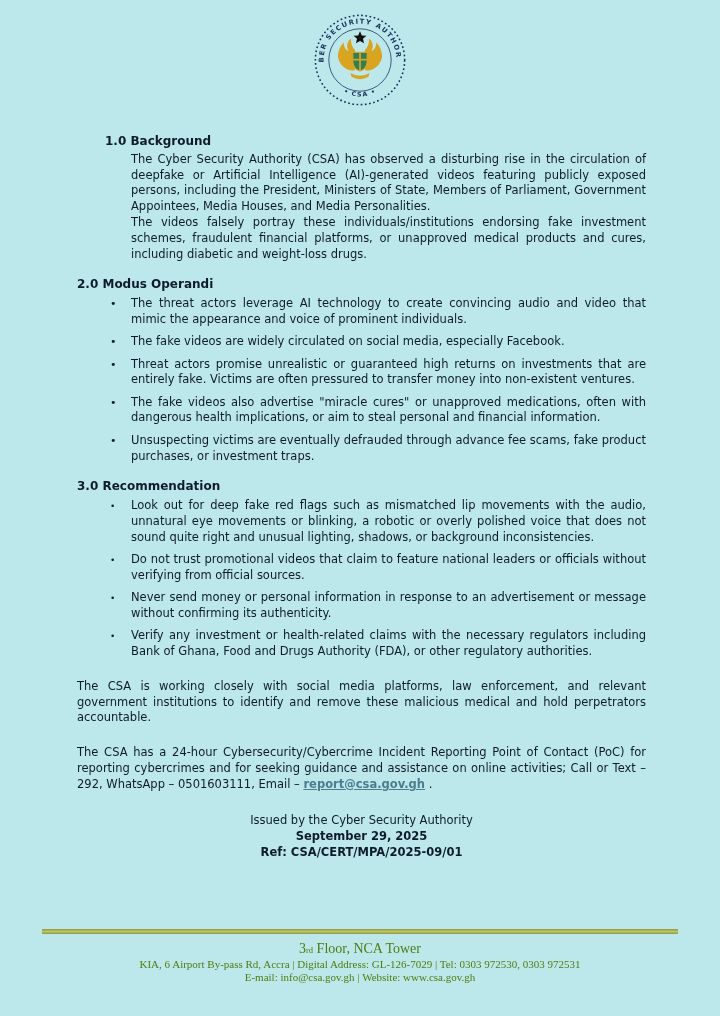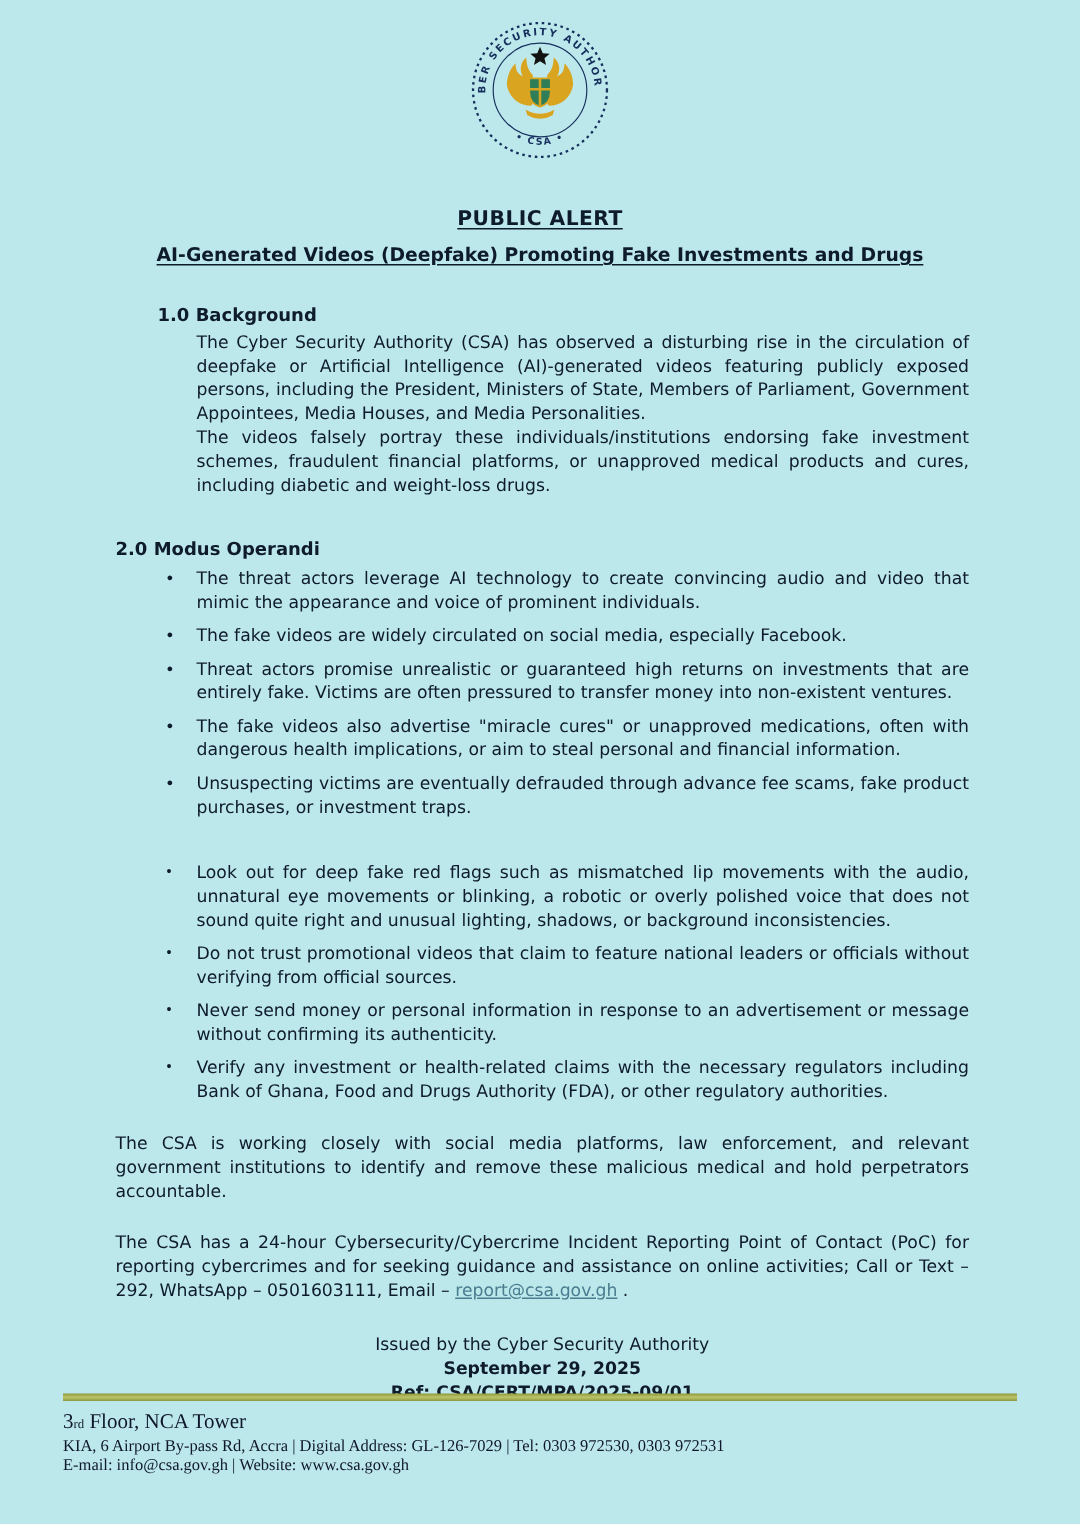--- a/index.html
+++ b/index.html
@@ -100,10 +100,6 @@
     </svg>
   </div>
 
-  <div class="title-block">
-    <div class="doc-title">PUBLIC ALERT</div>
-    <div class="doc-subtitle">AI-Generated Videos (Deepfake) Promoting Fake Investments and Drugs</div>
-  </div>
 
   <div class="content">
 

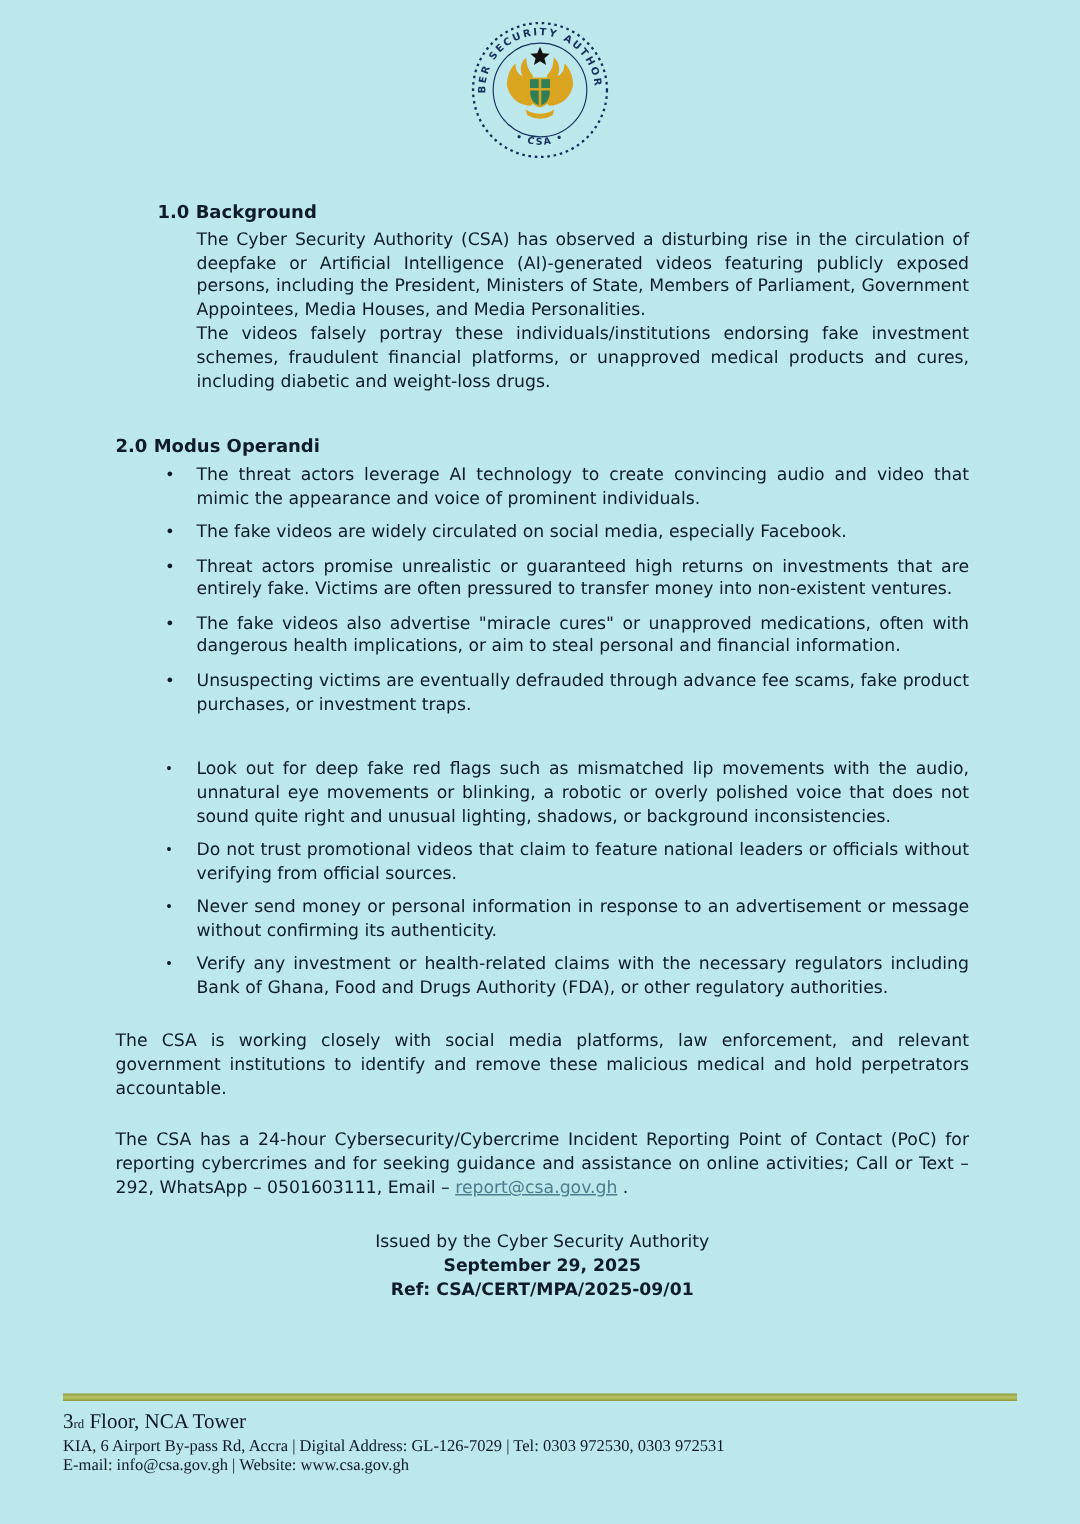--- a/index.html
+++ b/index.html
@@ -33,7 +33,7 @@
     font-size: 11.5px;
     line-height: 15.8px;
   }
-  .section { margin-top: 28px; }
+  .section { margin-top: 15px; }
   .section:first-child { margin-top: 0; margin-left: 28px; }
   .section-heading { font-weight: bold; font-size: 12px; margin-bottom: 2px; }
   .para { margin: 0 0 0 26px; text-align: justify; }

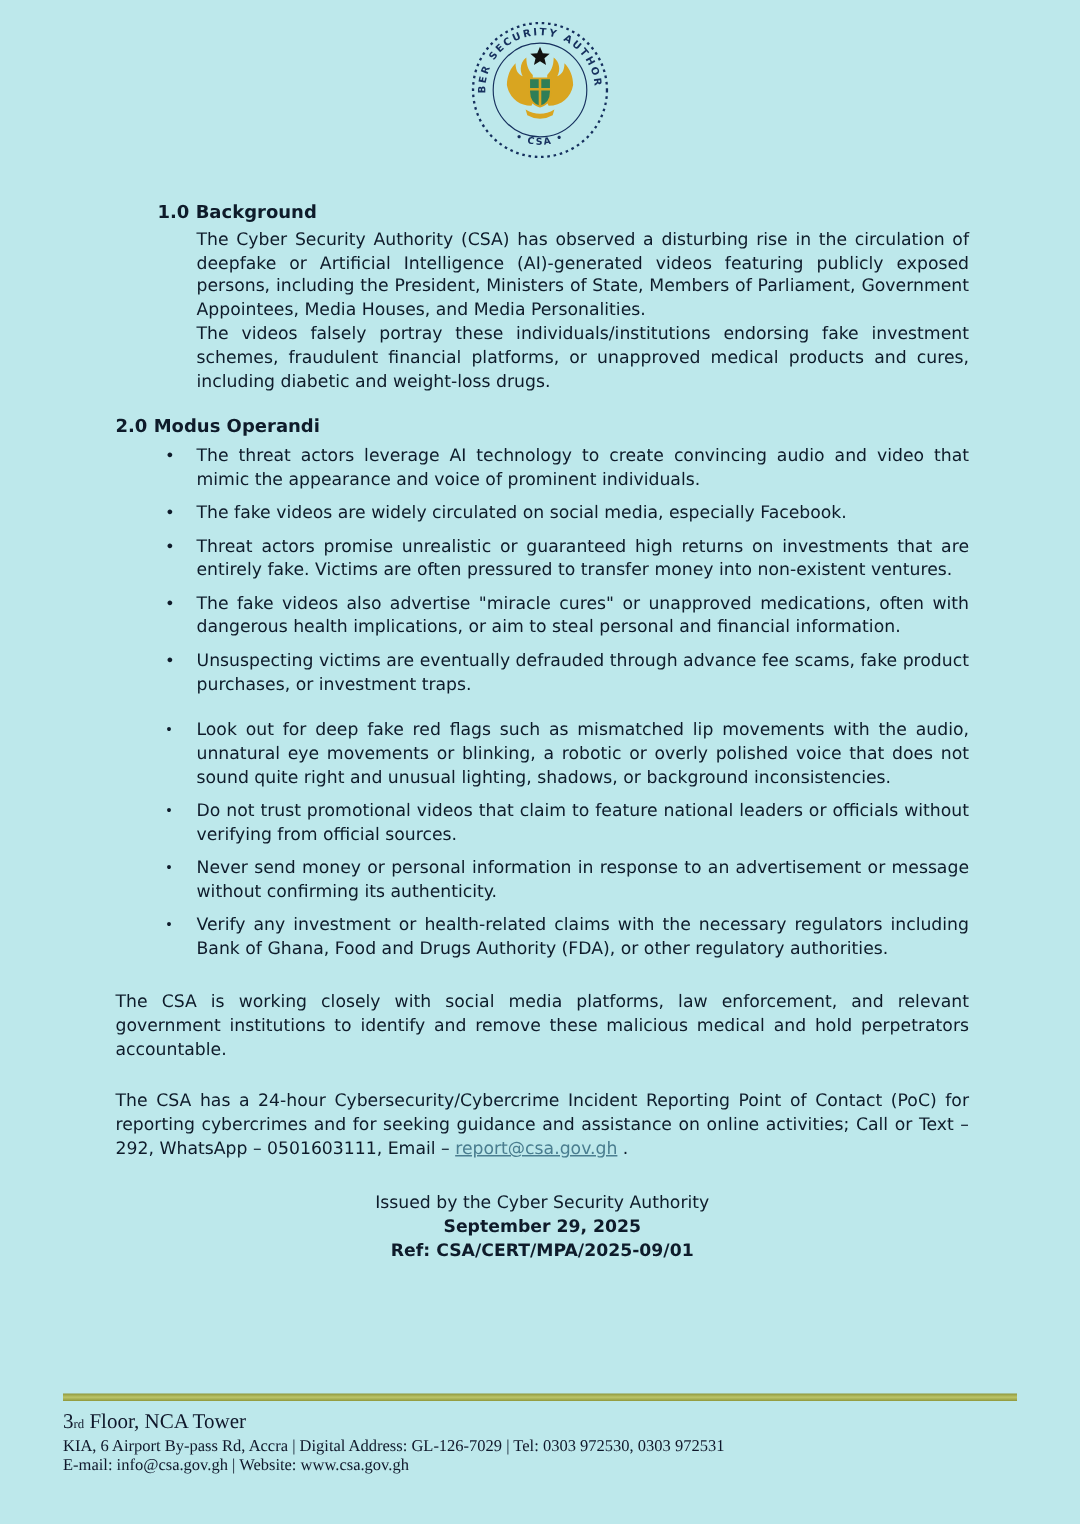--- a/index.html
+++ b/index.html
@@ -136,6 +136,7 @@
     </div>
 
     <div class="section">
+      <div class="section-heading">3.0 Recommendation</div>
       <ul class="bullets bullets-small">
         <li class="bullet">
           <span class="glyph">•</span>

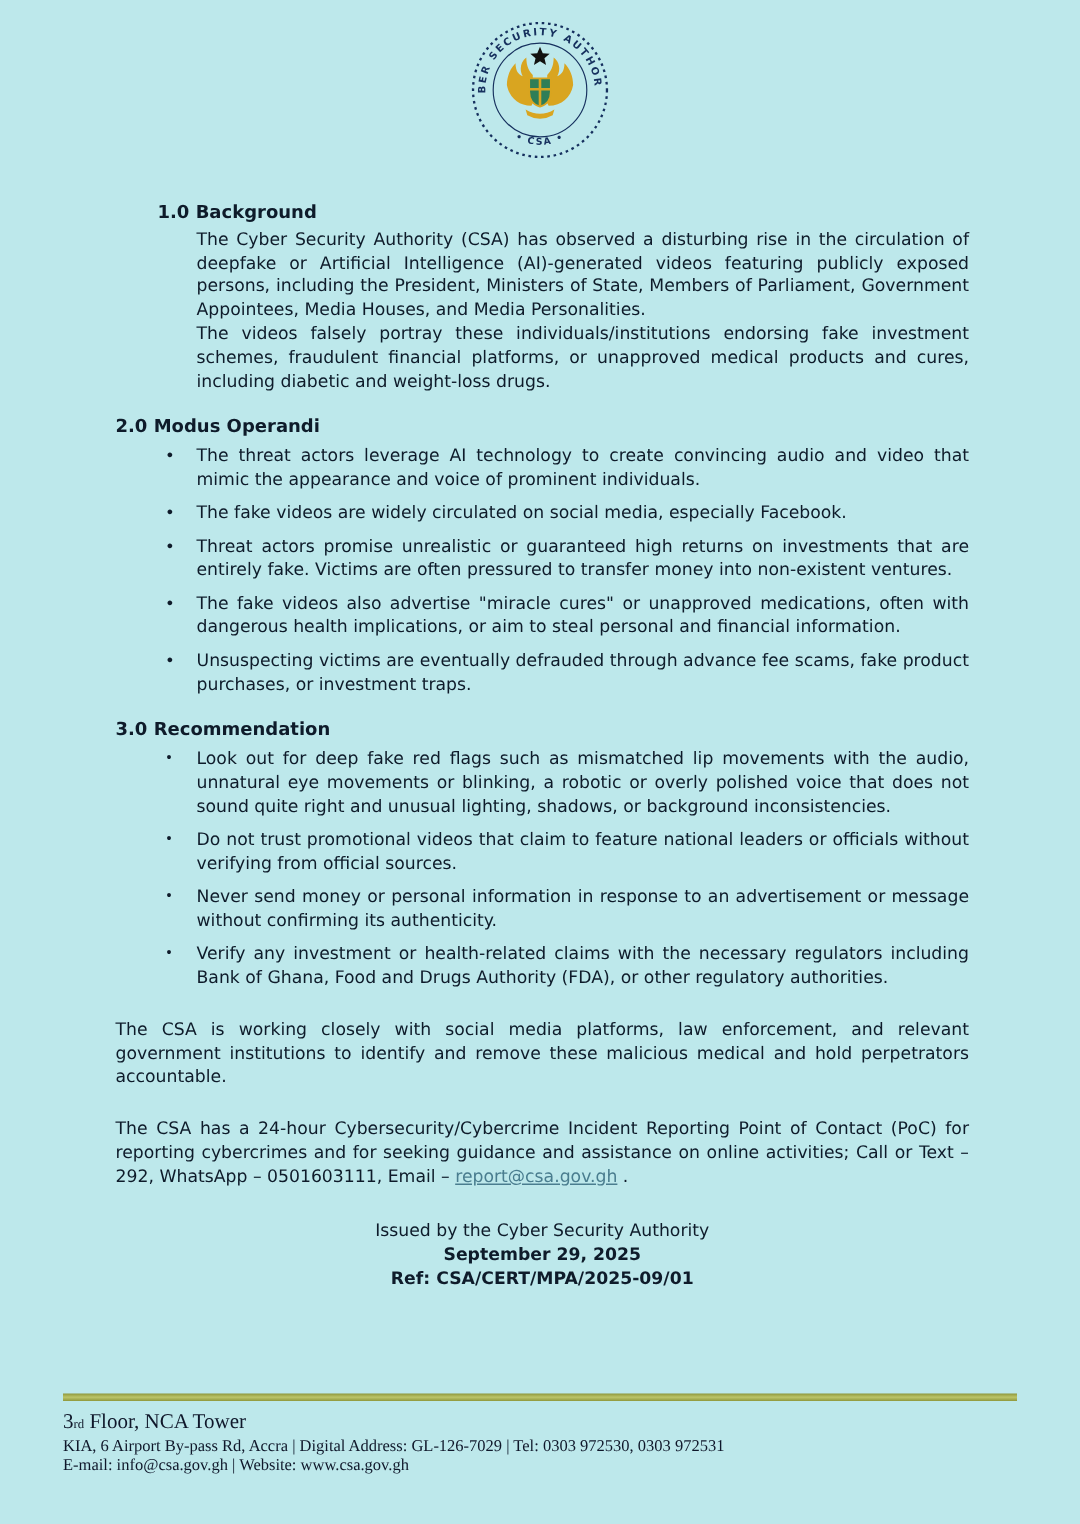--- a/index.html
+++ b/index.html
@@ -43,7 +43,7 @@
   .bullets-small .bullet .glyph { font-size: 9px; padding-top: 1px; }
   .bullet .btext { flex: 1; text-align: justify; }
   .closing-para { margin-top: 19px; text-align: justify; }
-  .contact-link { color: #4a7d8f; text-decoration: underline; }
+  .contact-link { color: #4a7d8f; text-decoration: underline; font-weight: bold; }
   .signature { margin-top: 19px; line-height: 16px; text-align: center; }
   .sig-bold { font-weight: bold; }
   

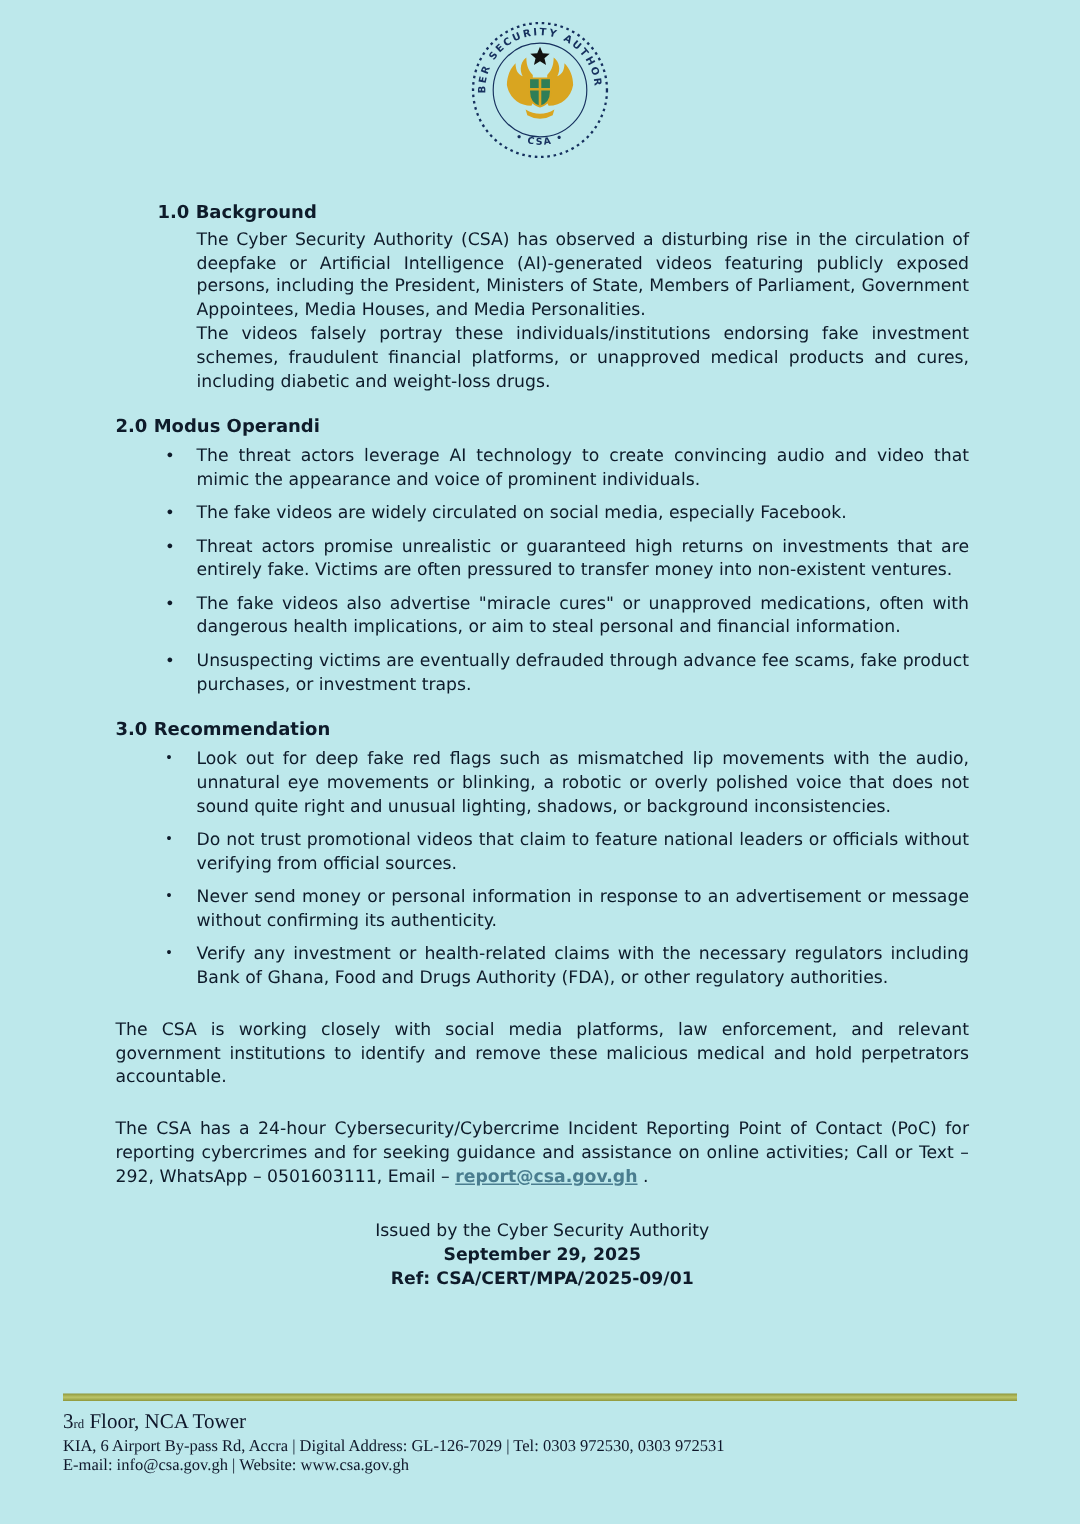--- a/index.html
+++ b/index.html
@@ -50,9 +50,9 @@
   .footer {
     position: absolute;
     left: 42px; right: 42px; bottom: 33px;
-    text-align: left;
+    text-align: center;
     font-family: "Liberation Serif", "DejaVu Serif", serif;
-    color: #0f172a;
+    color: #4d7c0f;
   }
   .footer-rule {
     height: 5px;

